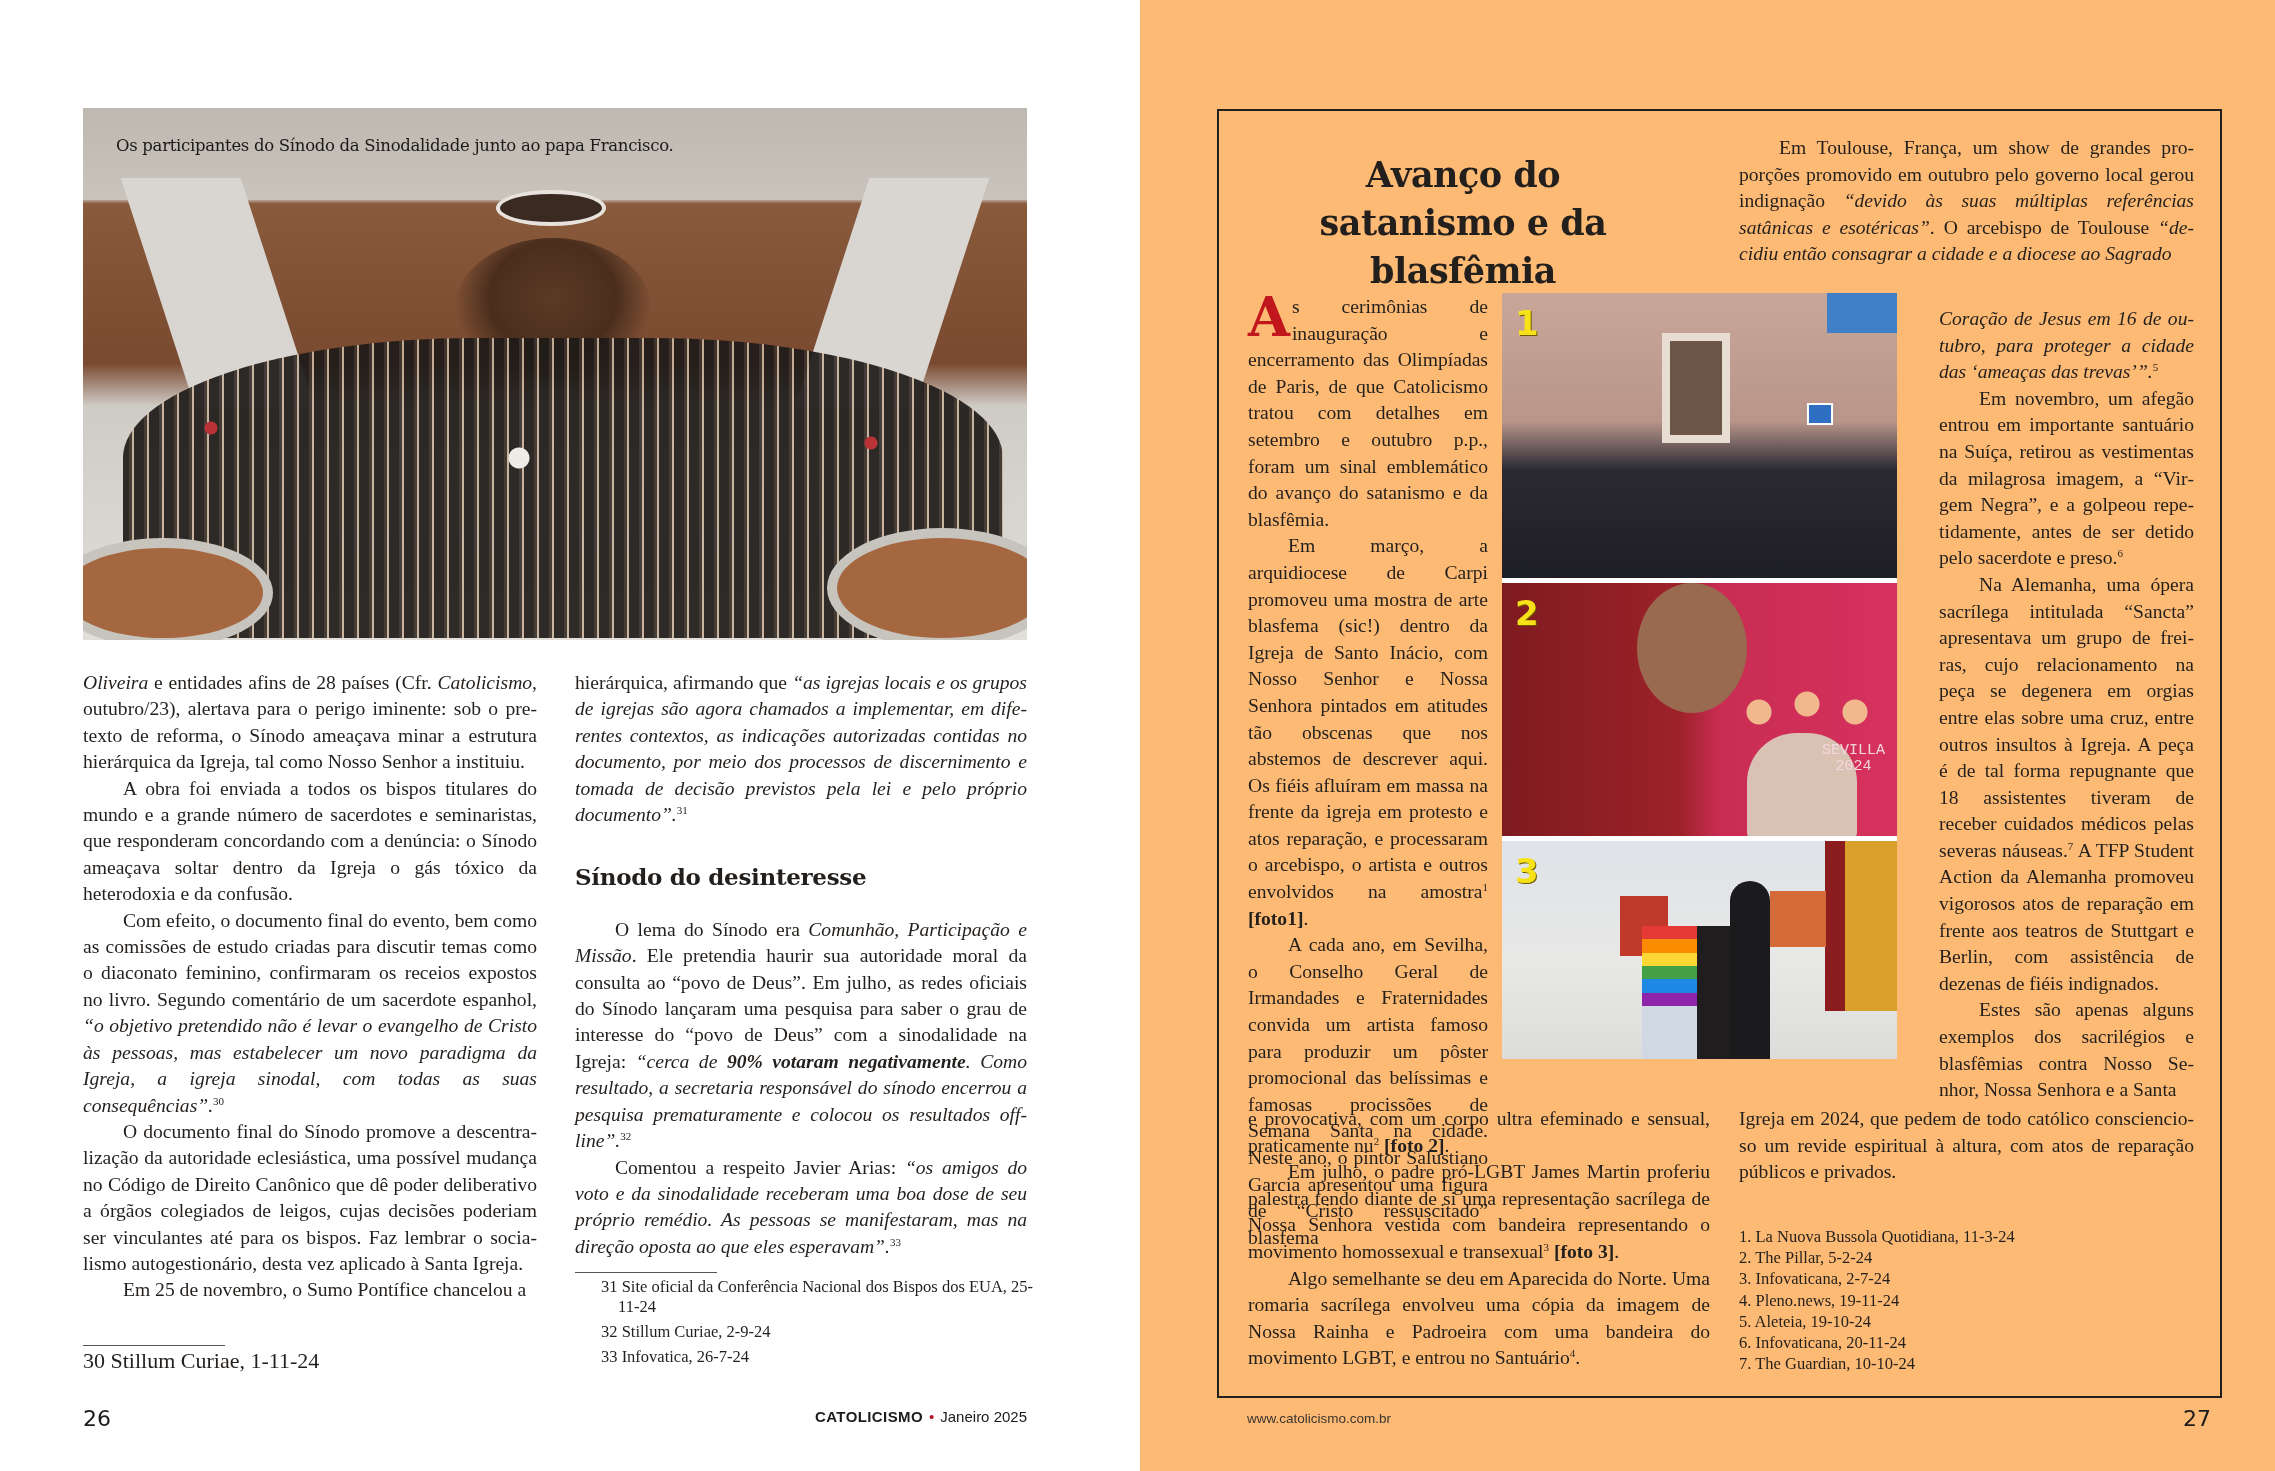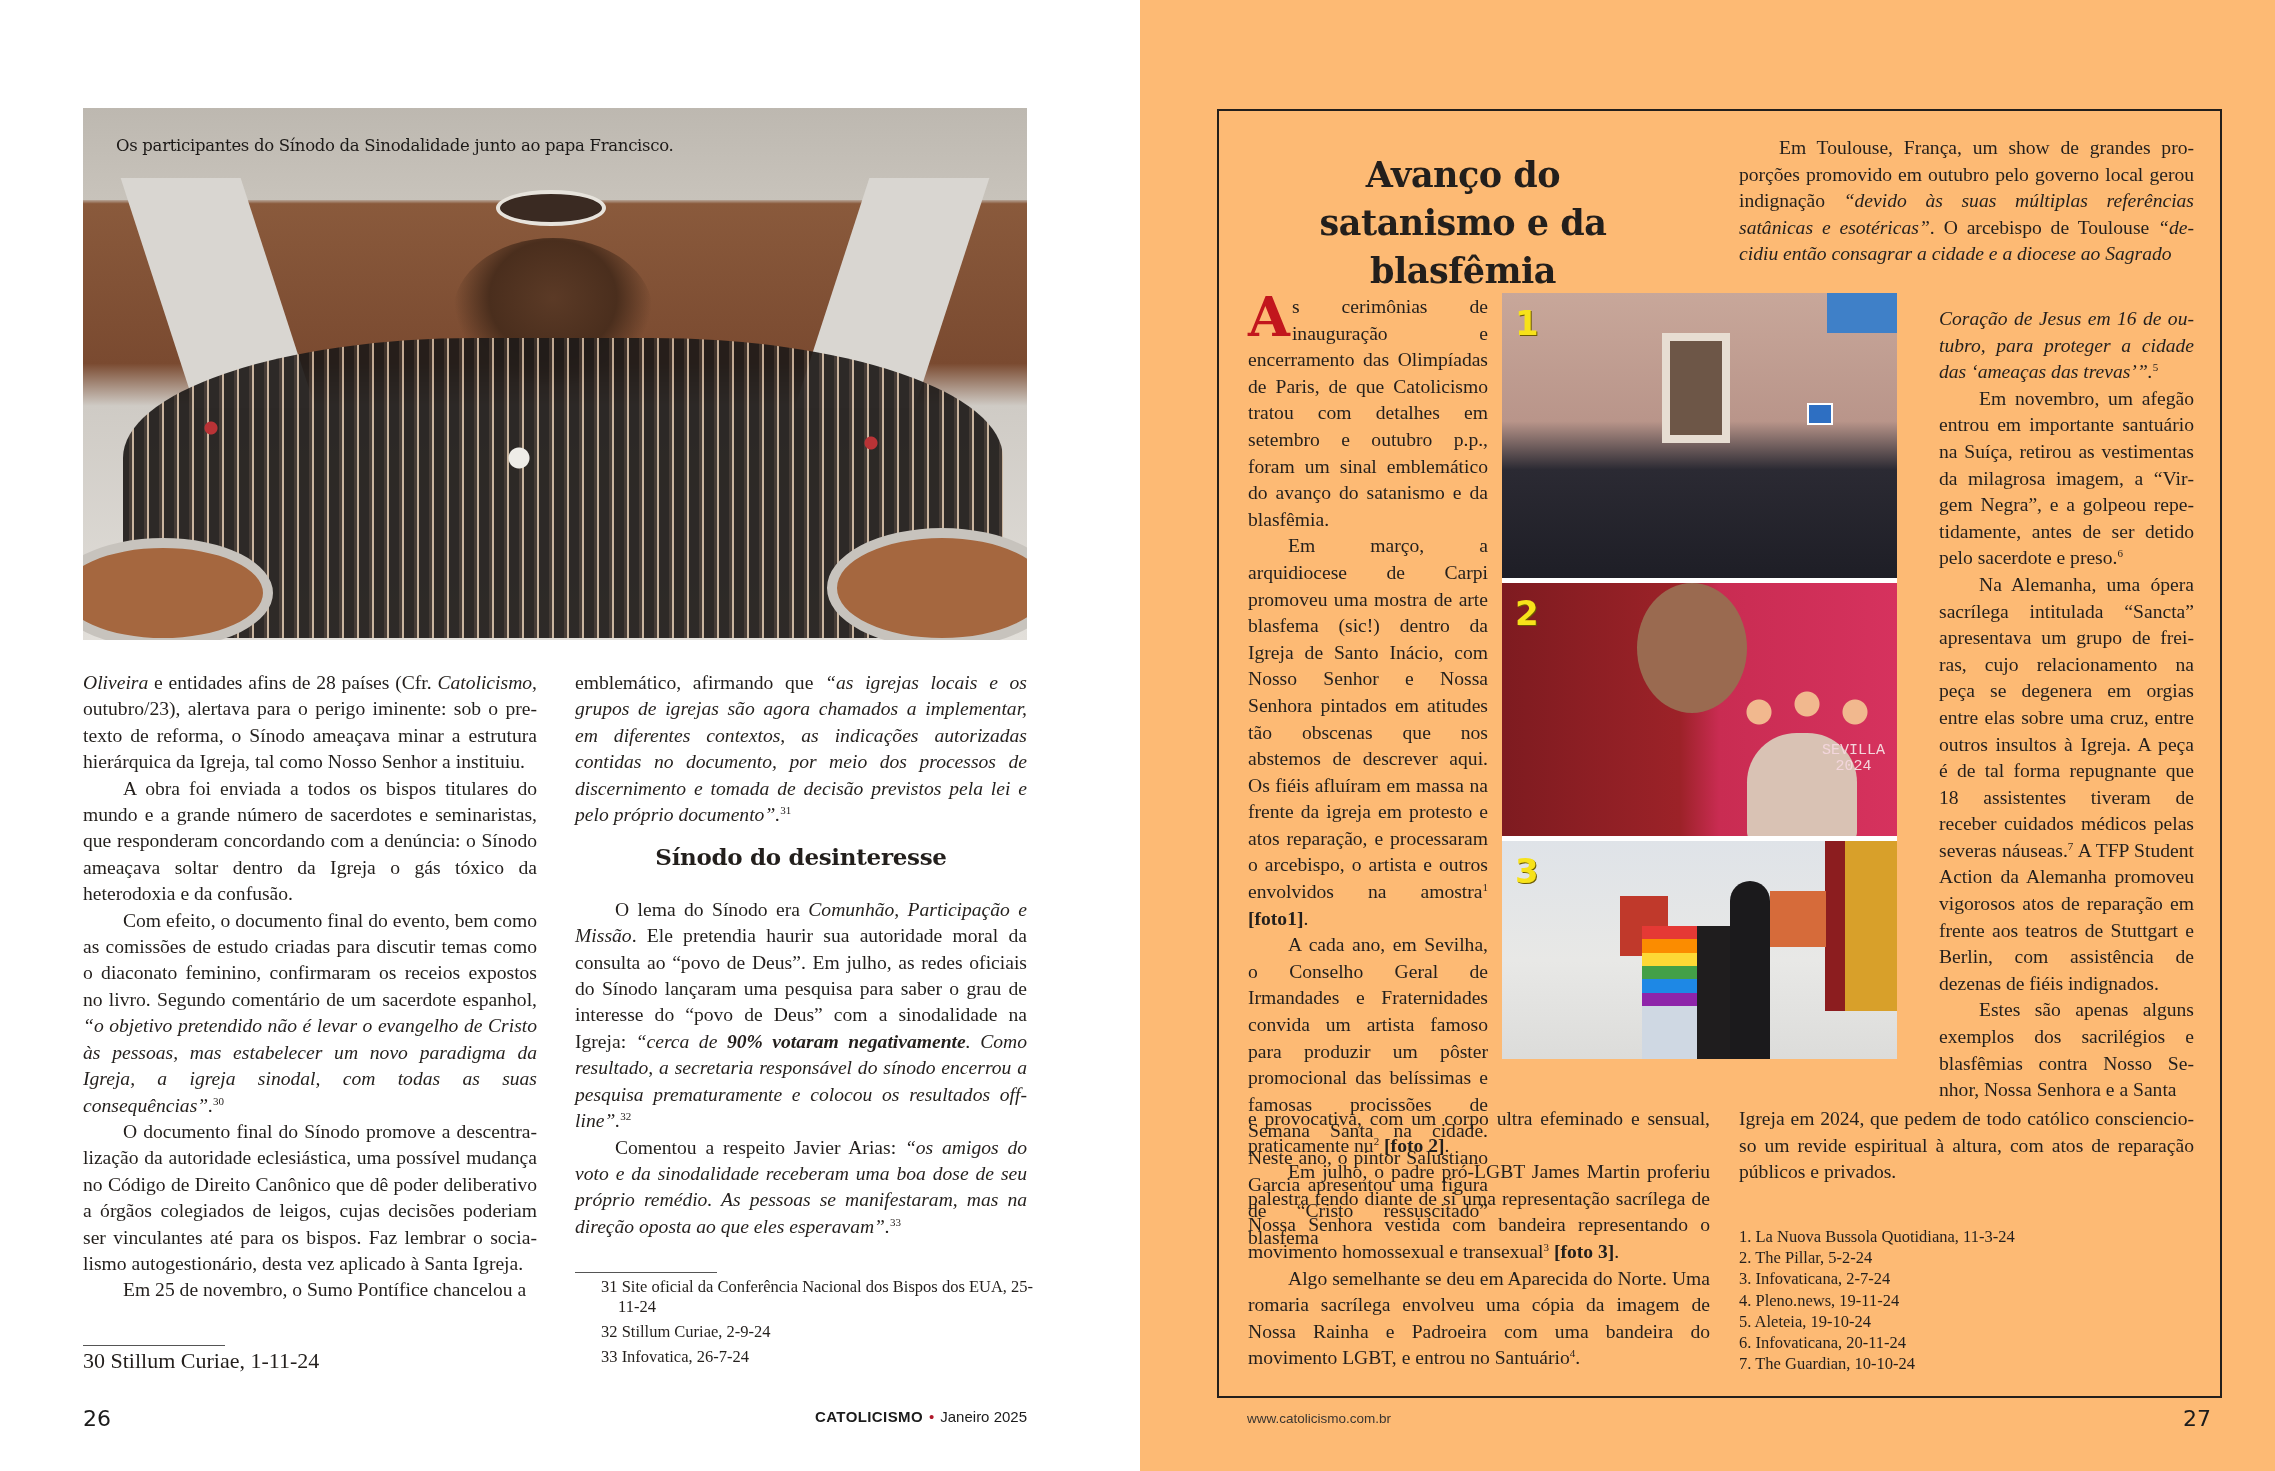--- a/index.html
+++ b/index.html
@@ -119,7 +119,7 @@
   </div>
 
   <div class="col col-mid">
-    <p><span>emblemático, afirmando que </span><i>“as igrejas locais e os grupos de igrejas são agora chamados a implementar, em dife­rentes contextos, as indicações autorizadas contidas no documento, por meio dos processos de discernimento e tomada de decisão previstos pela lei e pelo próprio documento”.</i><sup>31</sup></p>
+    <p><span>hierárquica, afirmando que </span><i>“as igrejas locais e os grupos de igrejas são agora chamados a implementar, em dife­rentes contextos, as indicações autorizadas contidas no documento, por meio dos processos de discernimento e tomada de decisão previstos pela lei e pelo próprio documento”.</i><sup>31</sup></p>
     <h3 class="subhead">Sínodo do desinteresse</h3>
     <p class="ind"><span>O lema do Sínodo era </span><i>Comunhão, Participação e Missão</i><span>. Ele pretendia haurir sua autoridade moral da consulta ao “povo de Deus”. Em julho, as redes oficiais do Sínodo lançaram uma pesquisa para saber o grau de interesse do “povo de Deus” com a sinodalidade na Igreja: </span><i><span>“cerca de </span><b>90% votaram negativamente</b><span>. Como resultado, a secretaria responsável do sínodo encerrou a pesquisa prematuramente e colocou os resultados off-line”.</span></i><sup>32</sup></p>
     <p class="ind"><span>Comentou a respeito Javier Arias: </span><i>“os amigos do voto e da sinodalidade receberam uma boa dose de seu próprio remédio. As pessoas se manifestaram, mas na direção oposta ao que eles esperavam”.</i><sup>33</sup></p>

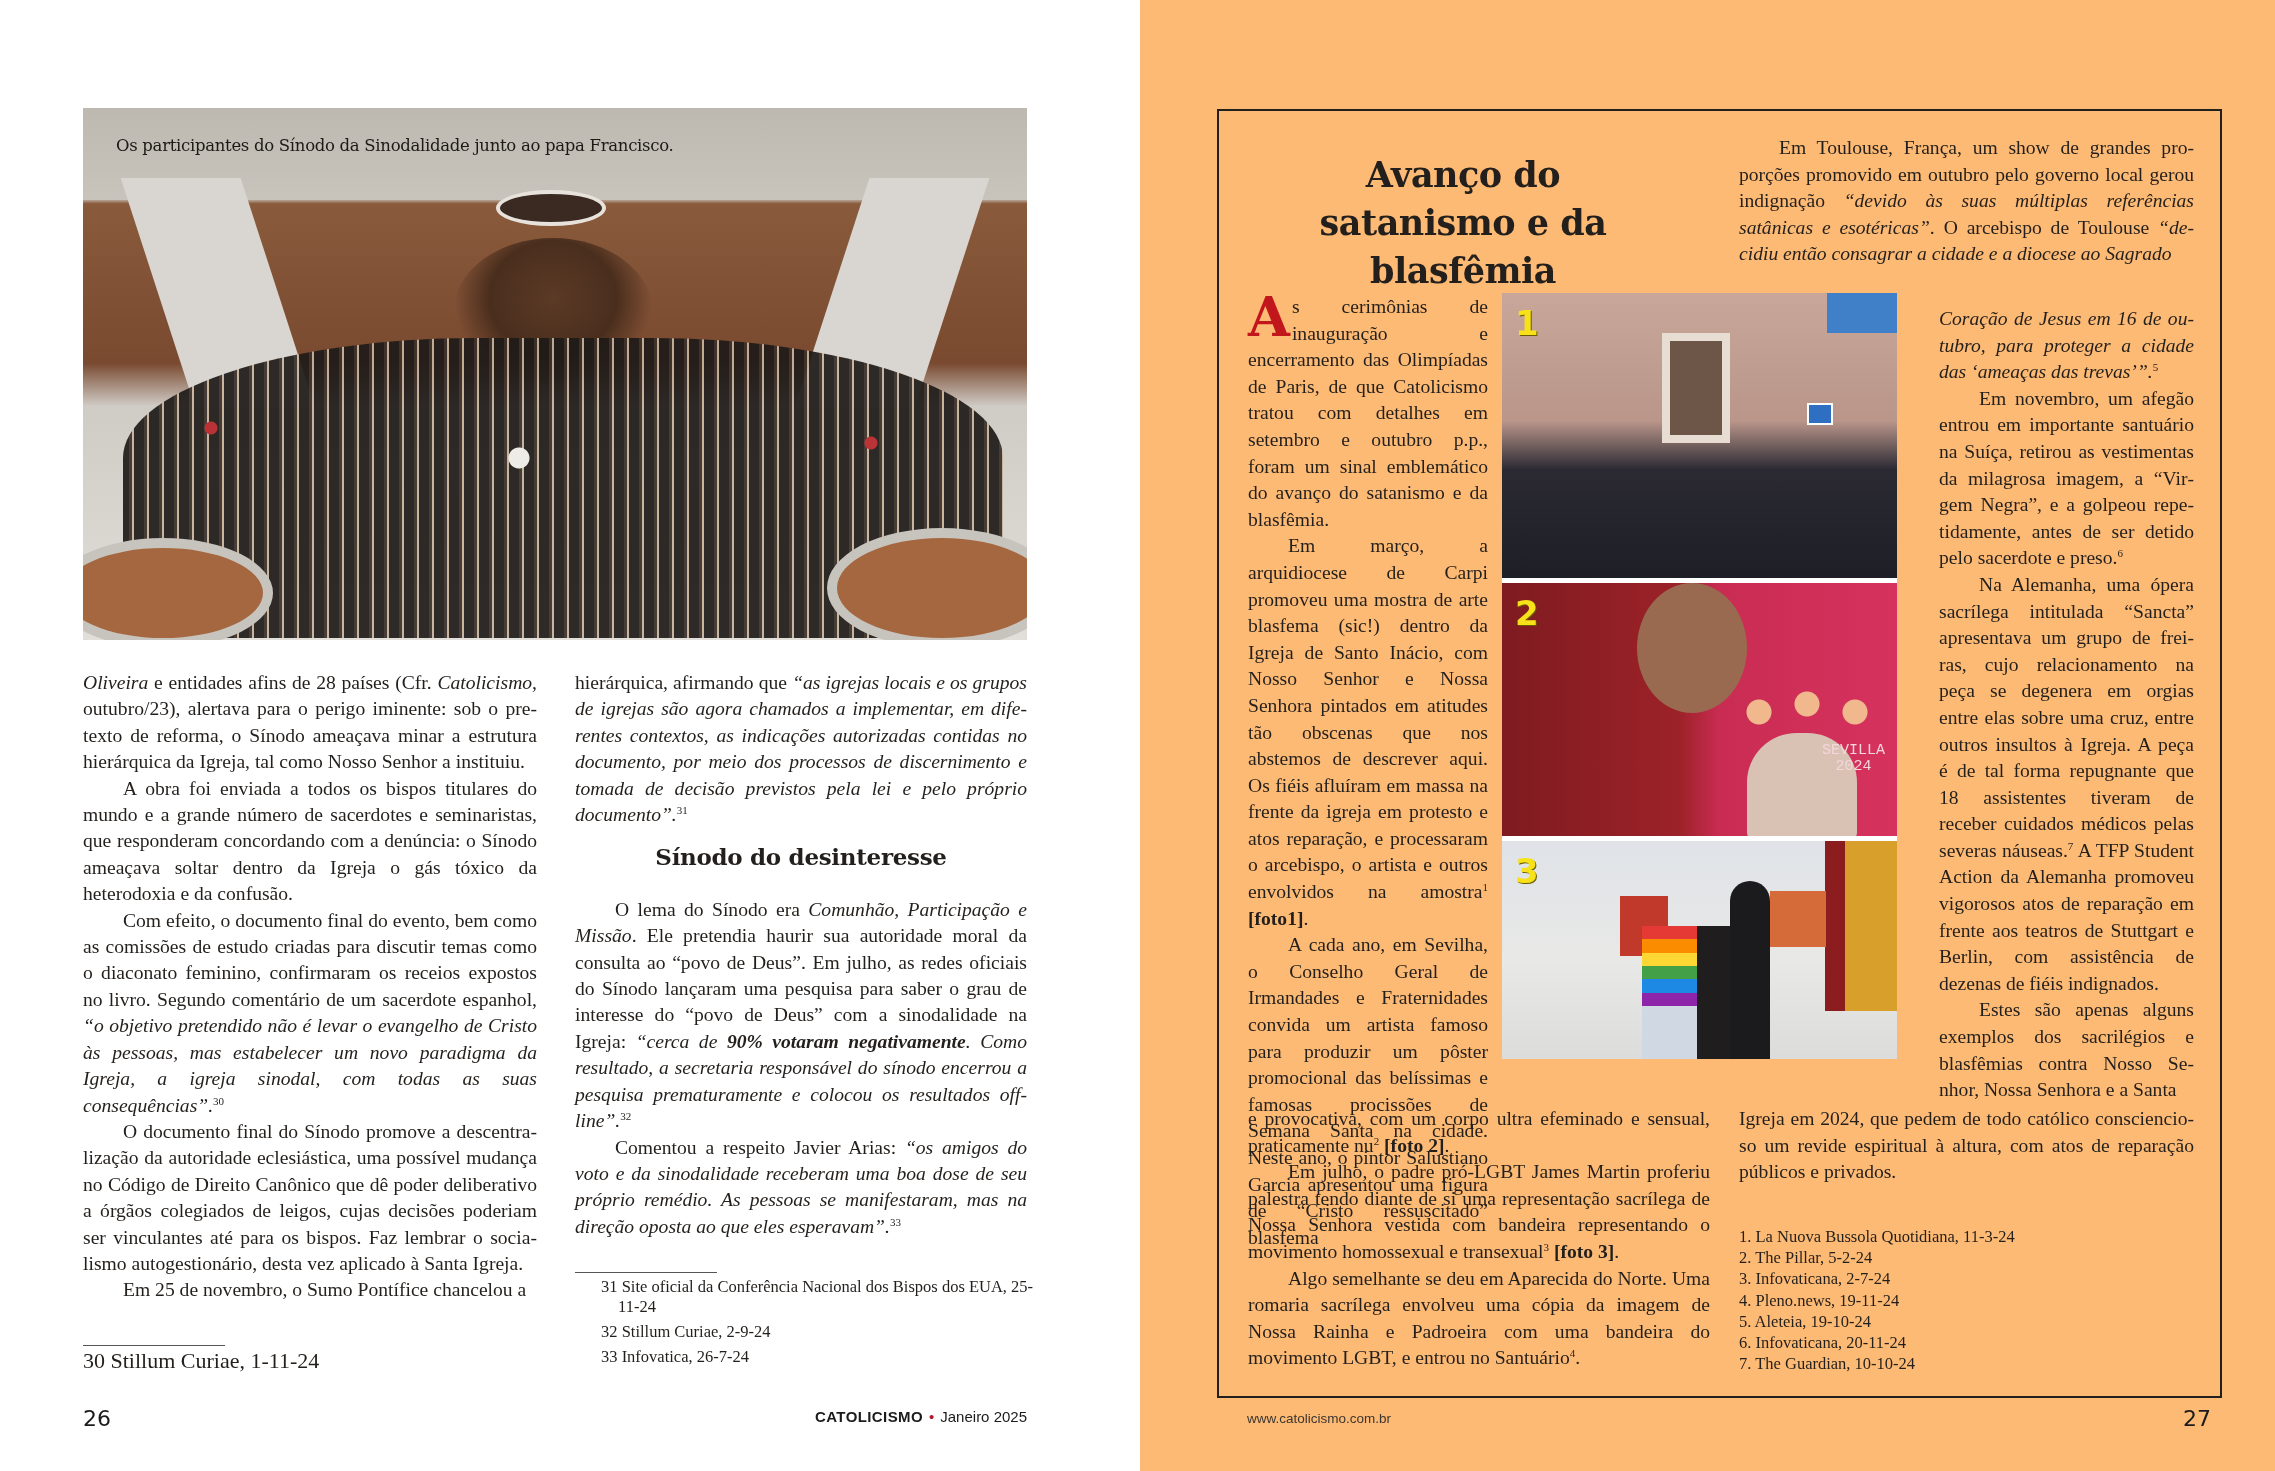--- a/index.html
+++ b/index.html
@@ -38,7 +38,7 @@
   .col sup { font-size: 11px; line-height: 0; vertical-align: 7px; }
   .col-left { left: 83px; top: 670px; width: 454px; }
   .col-mid { left: 575px; top: 670px; width: 452px; }
-  .subhead { font-family: "DejaVu Serif", serif; font-weight: bold; font-size: 23px; text-align: center; margin: 16px 0 26px; letter-spacing: -0.3px; }
+  .subhead { font-family: "DejaVu Serif", serif; font-weight: bold; font-size: 23px; margin: 36px 0 26px; letter-spacing: -0.3px; }
 
   .fn-rule { width: 142px; border-top: 1px solid #555; margin-bottom: 4px; }
   .footnotes-left { position: absolute; left: 83px; top: 1345px; font-size: 22px; line-height: 22px; }

